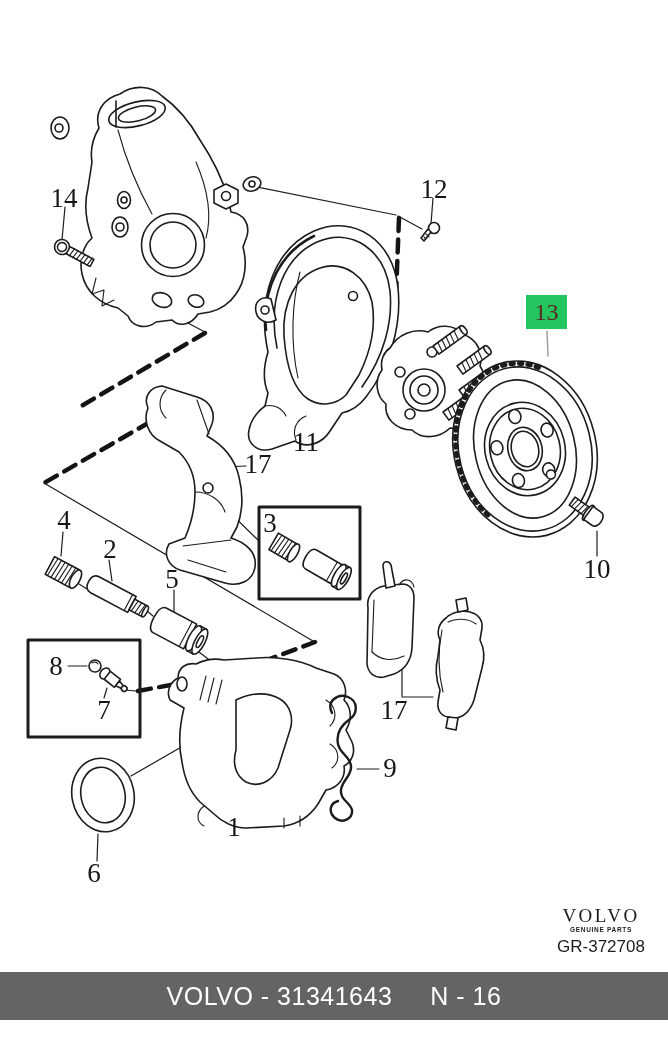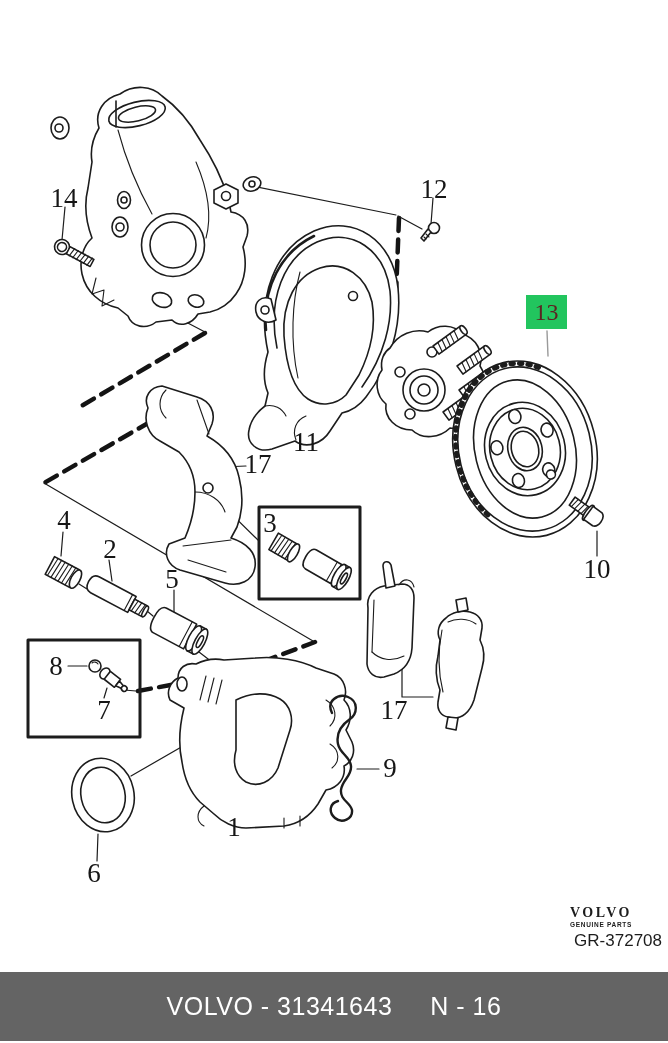--- a/index.html
+++ b/index.html
@@ -12,7 +12,7 @@
       display:flex;align-items:center;justify-content:center;
       font:24px "Liberation Serif",serif;background:#f9897f;color:#5c2422;}
   .stamp{position:absolute;left:540px;top:906px;width:122px;text-align:center;color:#1c1c1c;}
-  .stamp .brand{font-family:"Liberation Serif",serif;font-weight:bold;font-size:14px;
+  .stamp .brand{font-family:"Liberation Serif",serif;font-weight:normal;font-size:19px;
                 letter-spacing:2.5px;line-height:1.05;}
   .stamp .tagline{font-family:"Liberation Sans",sans-serif;font-weight:bold;font-size:6.5px;
                   letter-spacing:0.7px;line-height:1.2;}

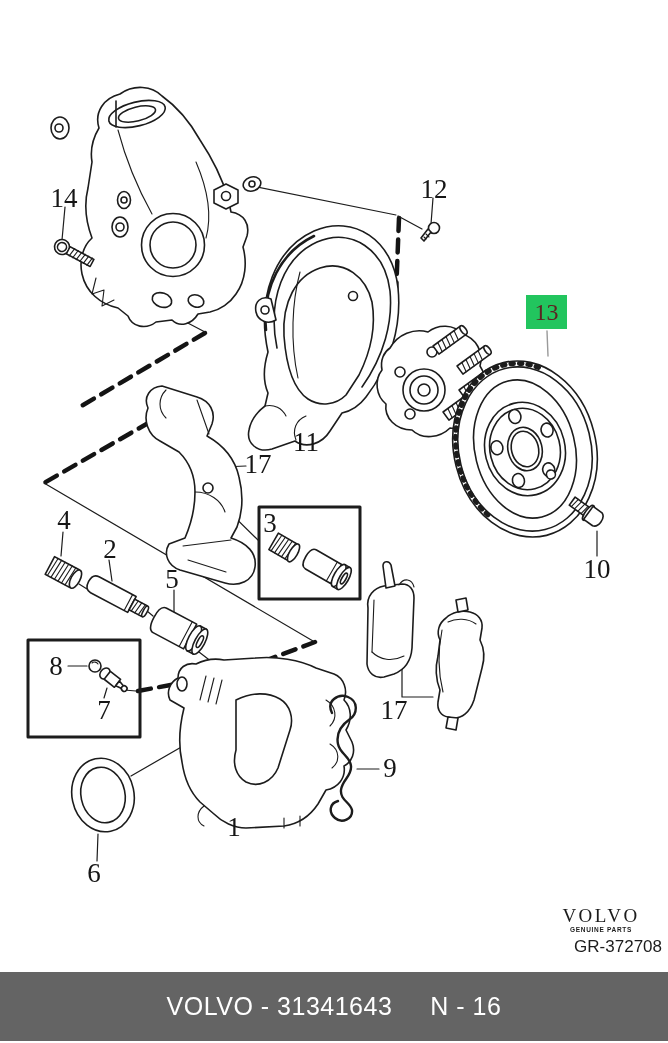--- a/index.html
+++ b/index.html
@@ -16,7 +16,7 @@
                 letter-spacing:2.5px;line-height:1.05;}
   .stamp .tagline{font-family:"Liberation Sans",sans-serif;font-weight:bold;font-size:6.5px;
                   letter-spacing:0.7px;line-height:1.2;}
-  .stamp .code{font-family:"Liberation Sans",sans-serif;font-size:17px;margin-top:4px;line-height:1.1;text-align:right;}
+  .stamp .code{font-family:"Liberation Sans",sans-serif;font-size:17px;margin-top:4px;line-height:1.1;}
   .footer{position:absolute;left:0;top:972px;width:668px;height:69px;background:#646464;color:#fff;
           display:flex;align-items:center;justify-content:center;gap:38px;
           font-size:25px;letter-spacing:0.5px;}

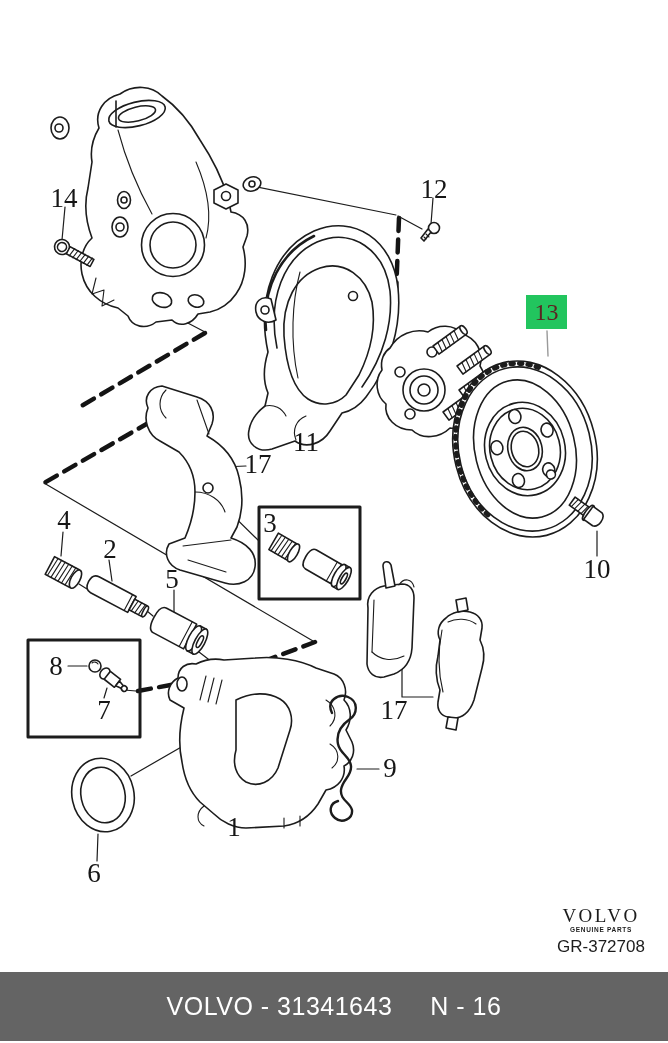--- a/index.html
+++ b/index.html
@@ -17,7 +17,7 @@
   .stamp .tagline{font-family:"Liberation Sans",sans-serif;font-weight:bold;font-size:6.5px;
                   letter-spacing:0.7px;line-height:1.2;}
   .stamp .code{font-family:"Liberation Sans",sans-serif;font-size:17px;margin-top:4px;line-height:1.1;}
-  .footer{position:absolute;left:0;top:972px;width:668px;height:69px;background:#646464;color:#fff;
+  .footer{position:absolute;left:0;top:972px;width:668px;height:48px;background:#646464;color:#fff;
           display:flex;align-items:center;justify-content:center;gap:38px;
           font-size:25px;letter-spacing:0.5px;}
   

